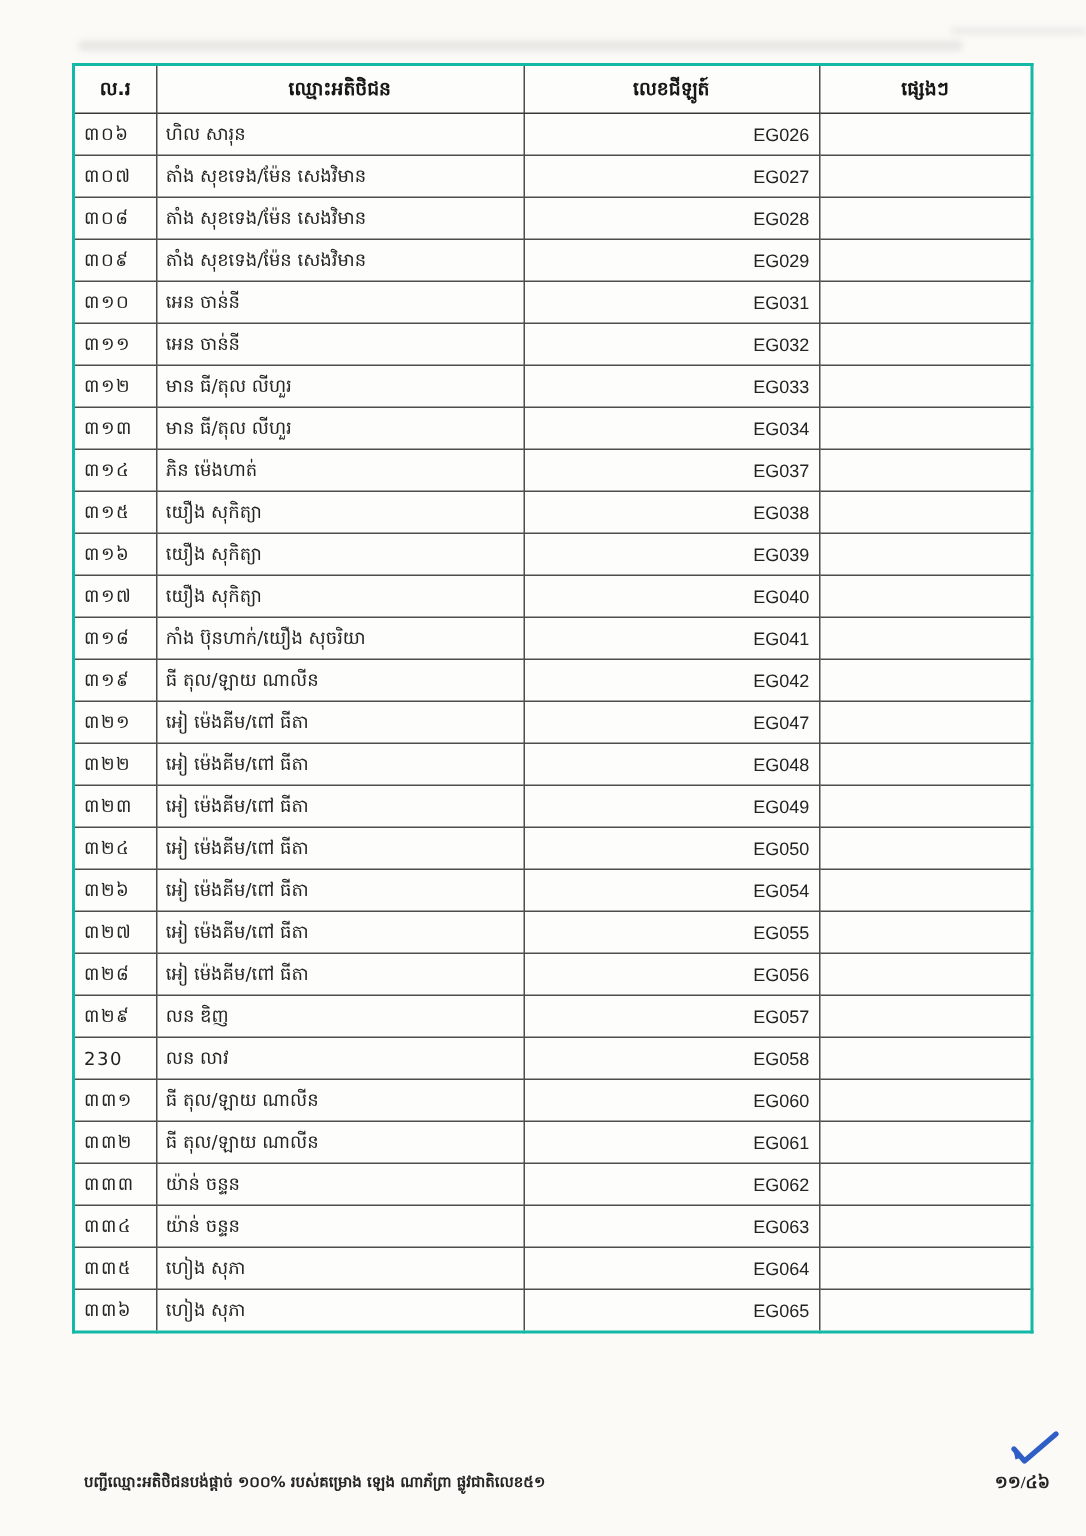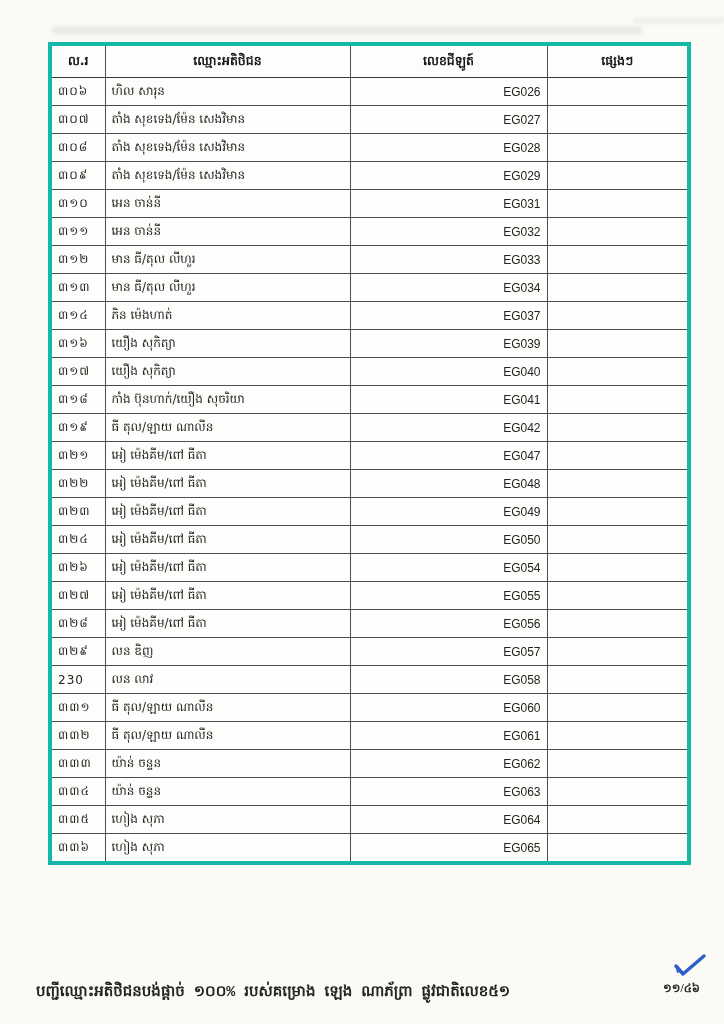--- a/index.html
+++ b/index.html
@@ -57,7 +57,7 @@
     overflow: hidden;
     white-space: nowrap;
   }
-  table.customer-table { border: 4px solid #14b8a6; }
+  table.customer-table { border: 2px solid #14b8a6; }
   table.customer-table thead th {
     height: 31px;
     font-size: 12.5px;

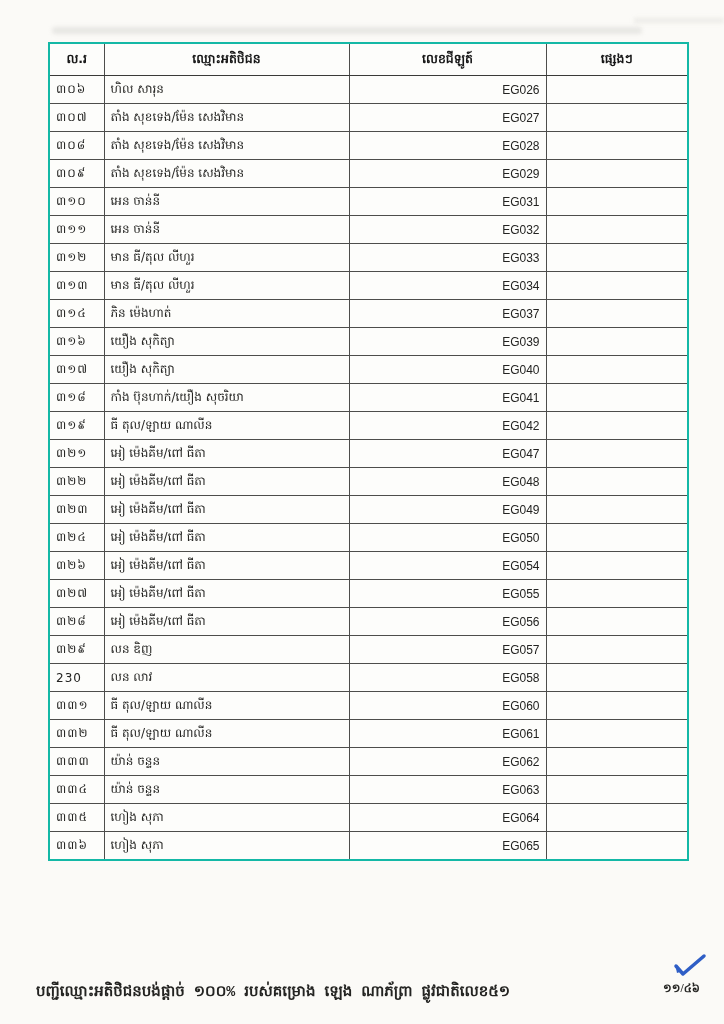--- a/index.html
+++ b/index.html
@@ -181,6 +181,12 @@
       <td class="cell-note"></td>
     </tr>
         <tr>
+      <td class="cell-no">៣១៥</td>
+      <td class="cell-name">យឿង សុកិត្យា</td>
+      <td class="cell-lot">EG038</td>
+      <td class="cell-note"></td>
+    </tr>
+        <tr>
       <td class="cell-no">៣១៦</td>
       <td class="cell-name">យឿង សុកិត្យា</td>
       <td class="cell-lot">EG039</td>

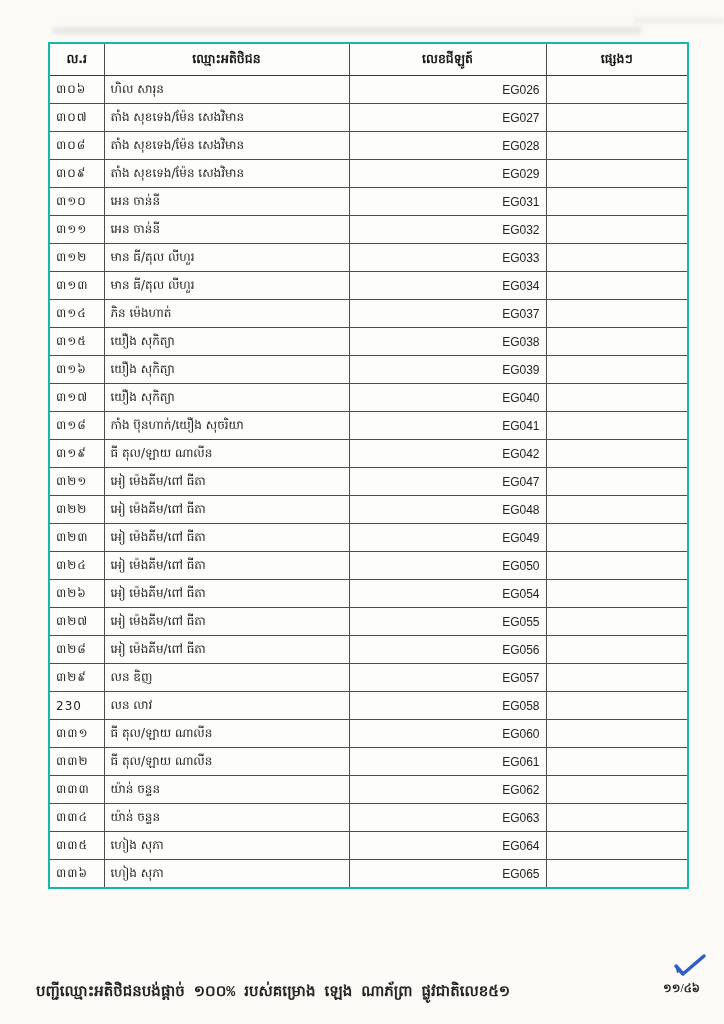--- a/index.html
+++ b/index.html
@@ -77,13 +77,12 @@
   td.cell-note{ text-align: left; }
   .footer-caption {
     position: absolute;
-    left: 36px;
+    left: 56px;
     top: 981px;
-    font-size: 15px;
+    font-size: 10px;
     font-weight: bold;
     color: #242422;
     white-space: nowrap;
-    font-family: Liberation Mono, monospace;
   }
   .footer-page {
     position: absolute;

